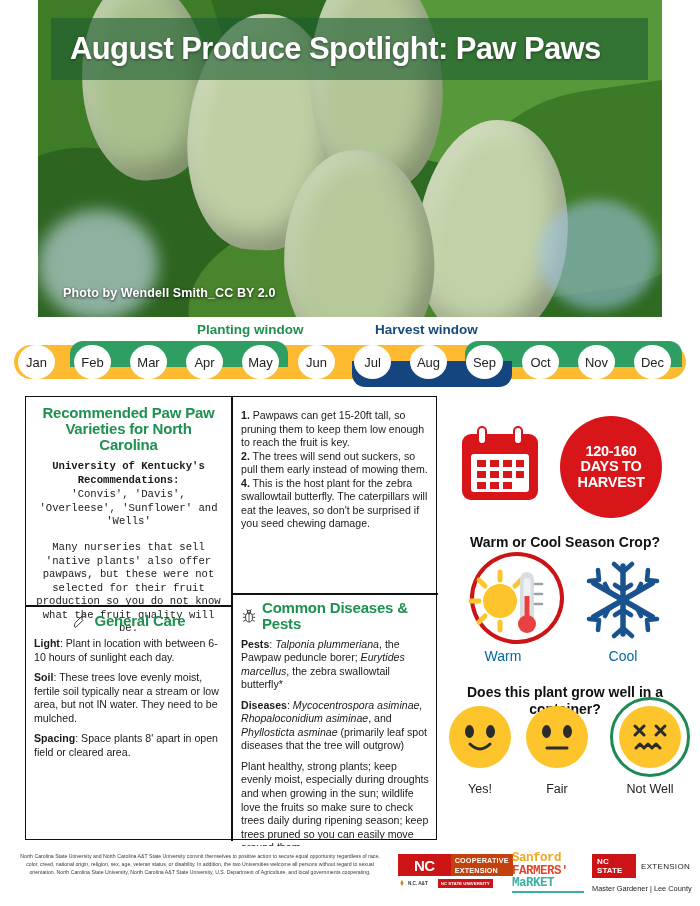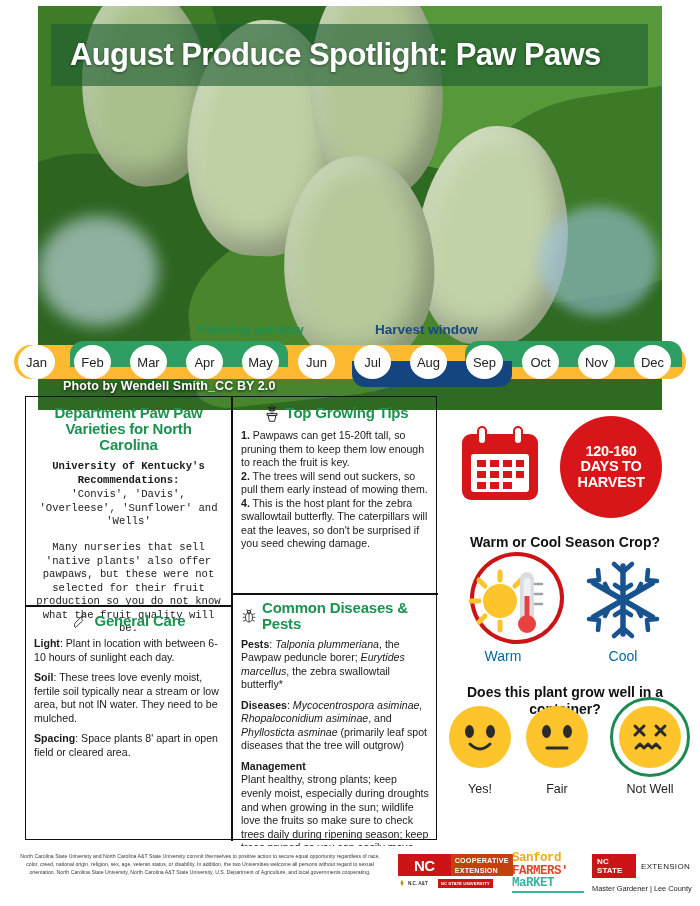--- a/index.html
+++ b/index.html
@@ -10,7 +10,7 @@
     color:#1a1a1a;overflow:hidden;position:relative;
   }
   
-  .hero{position:absolute;left:38px;top:6px;width:624px;height:404px;overflow:hidden;}
+  .hero{position:absolute;left:38px;top:0;width:624px;height:317px;overflow:hidden;}
   .hero-photo{position:absolute;inset:0;background:#2f6a22;}
   .leaf{position:absolute;border-radius:50% 12% 50% 12%;}
   .fruit{position:absolute;border-radius:48% 48% 44% 44%/54% 54% 46% 46%;

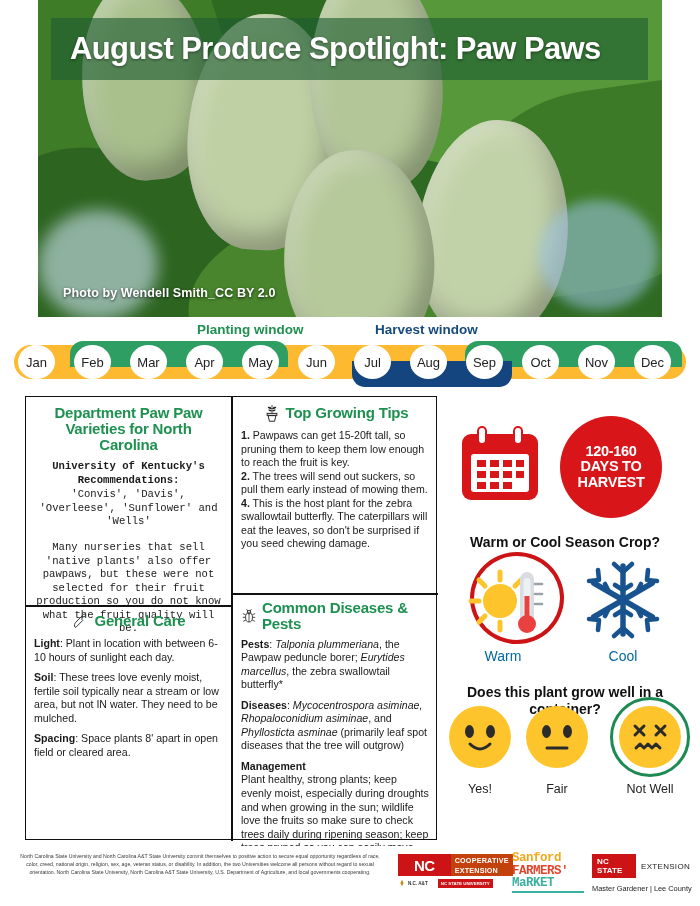--- a/index.html
+++ b/index.html
@@ -168,7 +168,7 @@
   <div class="hline-r"></div>
 
   <div class="cell c-tl">
-    <div class="sec-head center" style="padding:2px 2px 0;">Department Paw Paw Varieties for North Carolina</div>
+    <div class="sec-head center" style="padding:2px 2px 0;">Recommended Paw Paw Varieties for North Carolina</div>
     <div class="body-txt center" style="margin-top:8px;font-family:Liberation Mono, monospace;">
       <p class="p b" style="margin-bottom:1px;">University of Kentucky's Recommendations:</p>
       <p class="p">'Convis', 'Davis', 'Overleese', 'Sunflower' and 'Wells'</p>

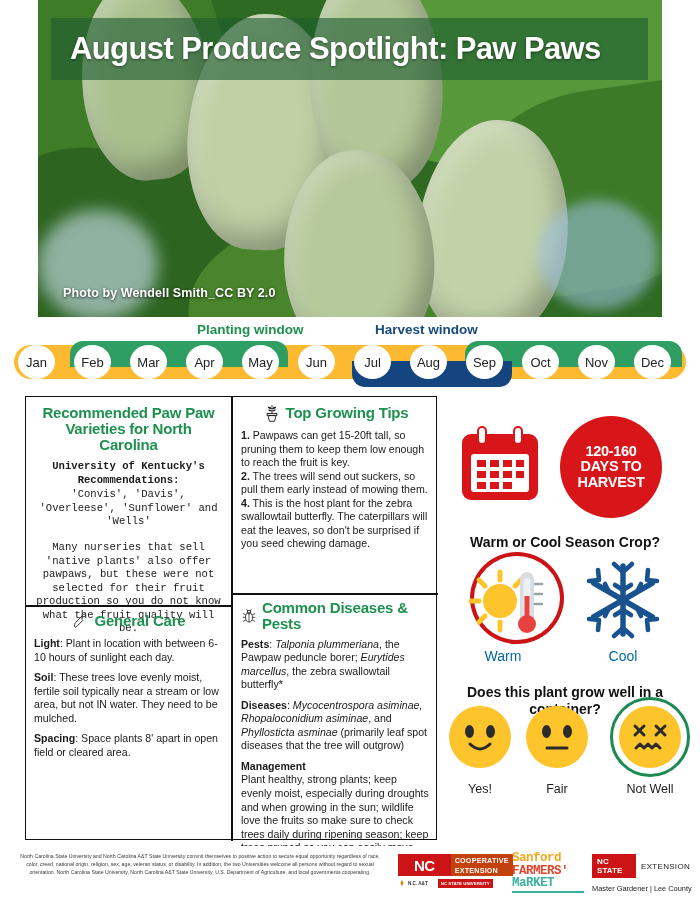--- a/index.html
+++ b/index.html
@@ -194,21 +194,6 @@
   </div>
 
   <div class="cell c-tr">
-    <div class="sec-head" style="justify-content:center;">
-      <span style="display:inline-block;width:18px;height:20px;">
-        <svg viewBox="0 0 24 26" width="18" height="20" aria-hidden="true">
-          <path d="M12 2c-1 1.4-1 2.6 0 3.6 1-1 1-2.2 0-3.6z" fill="#222"></path>
-          <path d="M11.6 6.2C10 4.6 7.8 4.4 6.2 5.2c1 1.8 3 2.8 5.4 2.4z" fill="#222"></path>
-          <path d="M12.4 6.2c1.6-1.6 3.8-1.8 5.4-1-1 1.8-3 2.8-5.4 2.4z" fill="#222"></path>
-          <path d="M11.6 9.6C10.2 8.4 8.4 8.2 7 8.8c.9 1.5 2.6 2.3 4.6 2z" fill="#222"></path>
-          <path d="M12.4 9.6c1.4-1.2 3.2-1.4 4.6-.8-.9 1.5-2.6 2.3-4.6 2z" fill="#222"></path>
-          <rect x="11.5" y="6" width="1" height="8" fill="#222"></rect>
-          <rect x="5.5" y="13.5" width="13" height="2.6" fill="none" stroke="#222" stroke-width="1.3"></rect>
-          <path d="M6.8 16.5 8.6 24h6.8l1.8-7.5z" fill="none" stroke="#222" stroke-width="1.3"></path>
-        </svg>
-      </span>
-      <span>Top Growing Tips</span>
-    </div>
     <div class="body-txt" style="margin-top:6px;">
       <p class="tip"><span class="b">1.</span> <span>Pawpaws can get 15-20ft tall, so pruning them to keep them low enough to reach the fruit is key.</span></p>
       <p class="tip"><span class="b">2.</span> <span>The trees will send out suckers, so pull them early instead of mowing them.</span></p>

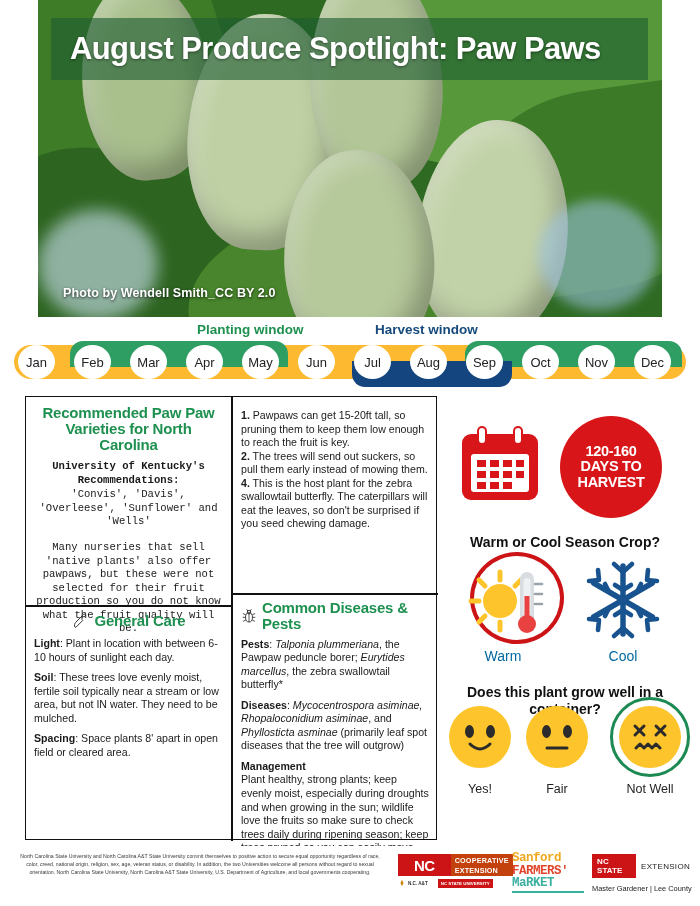--- a/index.html
+++ b/index.html
@@ -223,7 +223,7 @@
     <div class="body-txt" style="margin-top:6px;">
       <p class="p"><span class="b">Pests</span><span>: </span><span class="i">Talponia plummeriana</span><span>, the Pawpaw peduncle borer; </span><span class="i">Eurytides marcellus</span><span>, the zebra swallowtail butterfly*</span></p>
       <p class="p"><span class="b">Diseases</span><span>: </span><span class="i">Mycocentrospora asiminae, Rhopaloconidium asiminae</span><span>, and </span><span class="i">Phyllosticta asminae</span><span> (primarily leaf spot diseases that the tree will outgrow)</span></p>
-      <p class="p" style="margin-bottom:0;"><span class="b" style="display:block;">Management</span><span>Plant healthy, strong plants; keep evenly moist, especially during droughts and when growing in the sun; wildlife love the fruits so make sure to check trees daily during ripening season; keep trees pruned so you can easily move around them.</span></p>
+      <p class="p" style="margin-bottom:0;"><span>Plant healthy, strong plants; keep evenly moist, especially during droughts and when growing in the sun; wildlife love the fruits so make sure to check trees daily during ripening season; keep trees pruned so you can easily move around them.</span></p>
     </div>
   </div>
 </div>

